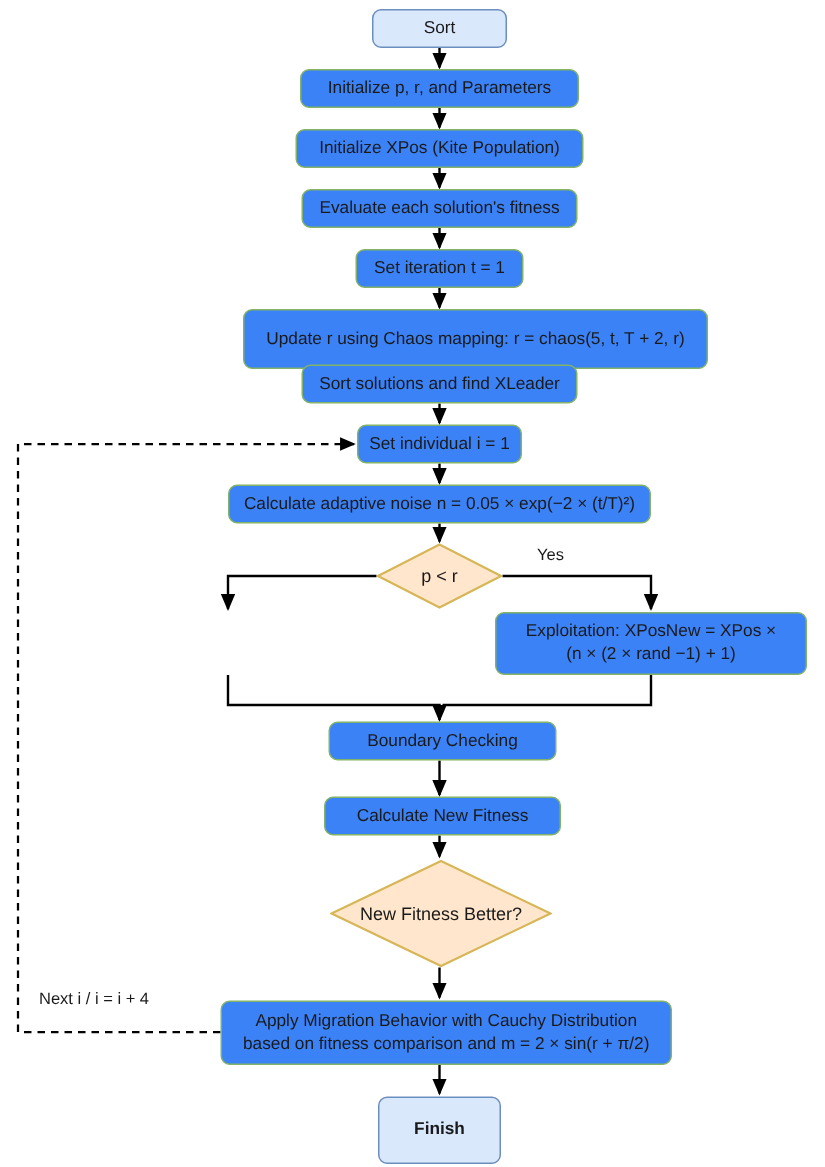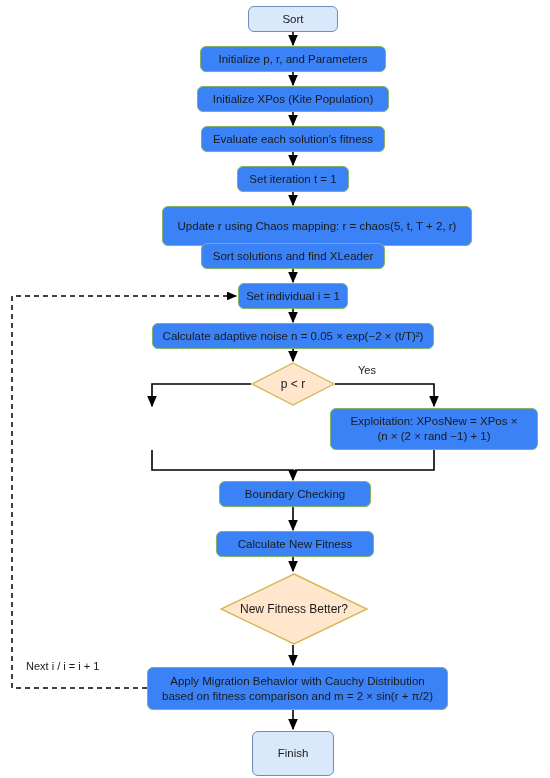--- a/index.html
+++ b/index.html
@@ -203,7 +203,7 @@
 
   <div class="edge-label" style="left:358px; top:364px;">Yes</div>
 
-  <div class="edge-label" style="left:26px; top:660px;">Next i / i = i + 1</div>
+  <div class="edge-label" style="left:26px; top:660px;">Next i / i = i + 4</div>
 
 </div>
 

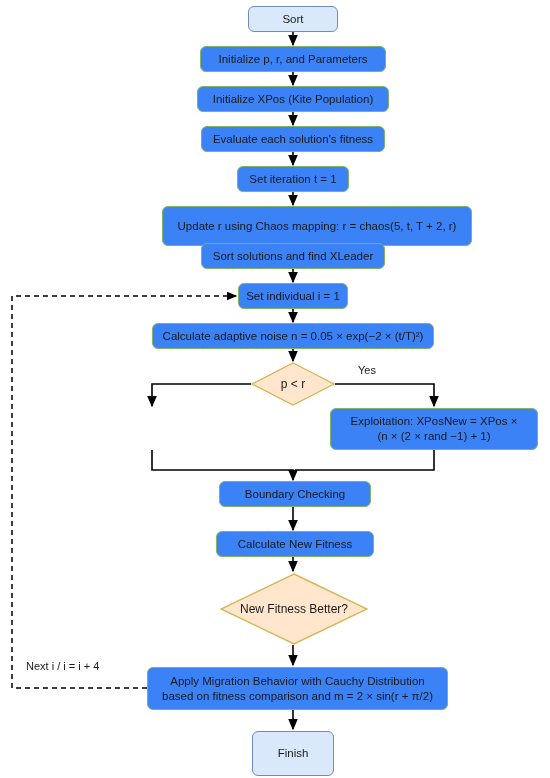--- a/index.html
+++ b/index.html
@@ -197,7 +197,7 @@
 based on fitness comparison and m = 2 × sin(r + π/2)</span>
   </div>
 
-  <div class="node terminal" style="left:252px; top:731px; width:82px; height:45px;">
+  <div class="node terminal" style="left:252px; top:731px; width:82px; height:45px;font-weight:bold;">
     <span>Finish</span>
   </div>
 

